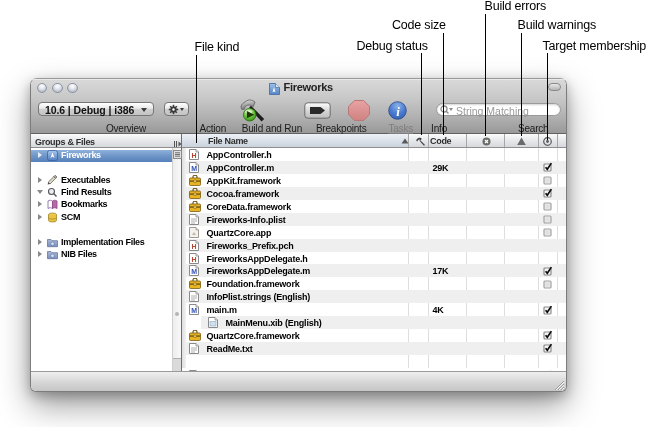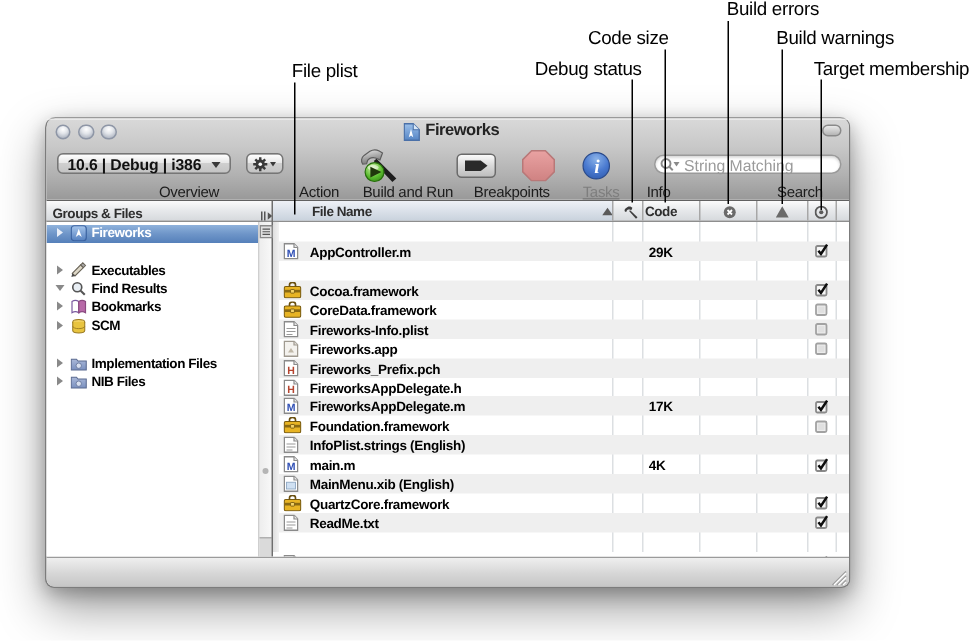--- a/index.html
+++ b/index.html
@@ -79,7 +79,7 @@
 <body>
 <div id="stage">
 
-  <div class="callout" style="left:194.5px; top:41px;">File plist</div>
+  <div class="callout" style="left:194.5px; top:41px;">File kind</div>
   <div class="callout" style="left:356.5px; top:39.5px;">Debug status</div>
   <div class="callout" style="left:392px; top:19px;">Code size</div>
   <div class="callout" style="left:484.5px; top:0px;">Build errors</div>

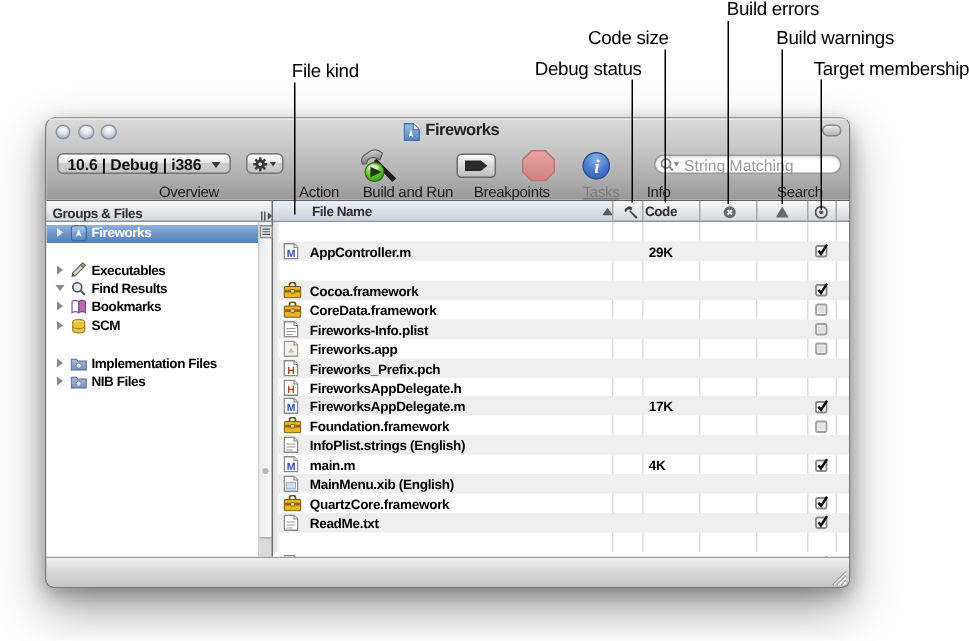--- a/index.html
+++ b/index.html
@@ -358,6 +358,16 @@
         <div class="vsep" style="left:322.5px;"></div>
         <div class="vsep" style="left:356.5px;"></div>
         <div class="vsep" style="left:375px;"></div>
+      <div class="trow" style="top:0.00px;">
+          <span class="fic">
+            <svg width="10" height="11" viewBox="0 0 10 11" style="">
+              <path d="M0.5,0.5 h6.5 l2.5,2.5 v7.5 h-9 z" fill="#fff" stroke="#8a8a8a" stroke-width="1"></path>
+              <path d="M7,0.5 v2.5 h2.5" fill="#e8e8e8" stroke="#8a8a8a" stroke-width="0.8"></path>
+              <text x="5" y="9" font-size="7" font-weight="bold" font-family="Liberation Sans" fill="#b5442f" text-anchor="middle">H</text>
+            </svg>
+          </span>
+          <span class="ftxt">AppController.h</span>
+        </div>
       <div class="trow alt" style="top:12.94px;">
           <span class="fic">
             <svg width="10" height="11" viewBox="0 0 10 11" style="">

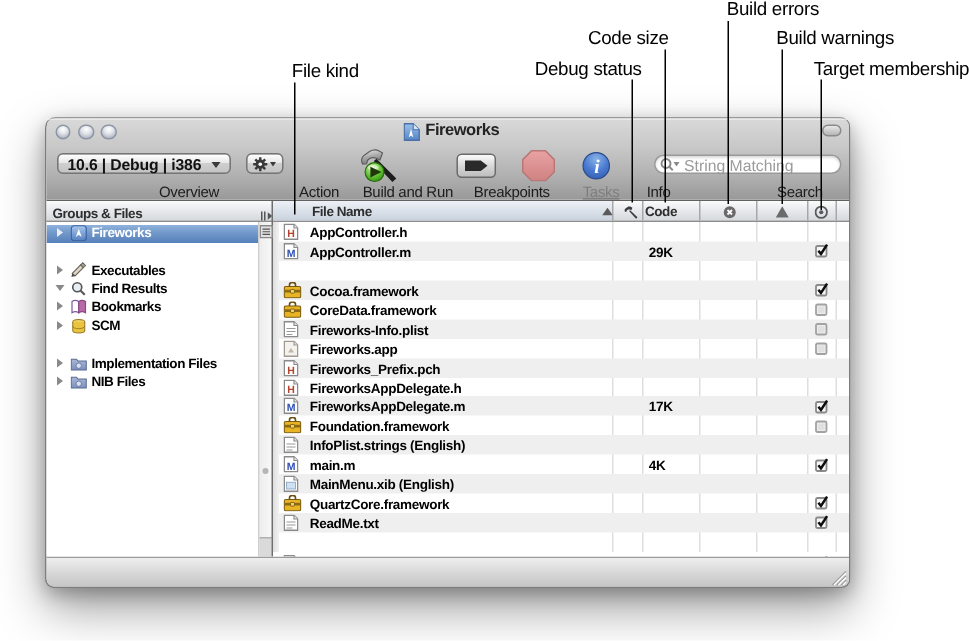--- a/index.html
+++ b/index.html
@@ -385,6 +385,23 @@
             </svg>
           </span>
         </div>
+      <div class="trow" style="top:25.88px;">
+          <span class="fic">
+            <svg width="12" height="11" viewBox="0 0 12 11" style="">
+              <rect x="0.5" y="3" width="11" height="7.5" rx="1" fill="#e8b424" stroke="#7a5c10" stroke-width="0.8"></rect>
+              <rect x="0.5" y="5.2" width="11" height="1.8" fill="#8a6a14"></rect>
+              <path d="M4,3 v-1.2 a2,1.6 0 0 1 4,0 V3" fill="none" stroke="#6a5010" stroke-width="1.1"></path>
+              <rect x="4.7" y="5" width="2.6" height="2.4" rx="0.4" fill="#f5d46a" stroke="#7a5c10" stroke-width="0.6"></rect>
+            </svg>
+          </span>
+          <span class="ftxt">AppKit.framework</span>
+          <span class="cb">
+            <svg width="10" height="10" viewBox="0 0 10 10" style="">
+              <rect x="1" y="2" width="7" height="7" rx="1" fill="#ececec" stroke="#a2a2a2" stroke-width="1.2"></rect>
+              <rect x="2.4" y="3.4" width="4.2" height="4.2" fill="#e0e0e0"></rect>
+            </svg>
+          </span>
+        </div>
       <div class="trow alt" style="top:38.82px;">
           <span class="fic">
             <svg width="12" height="11" viewBox="0 0 12 11" style="">

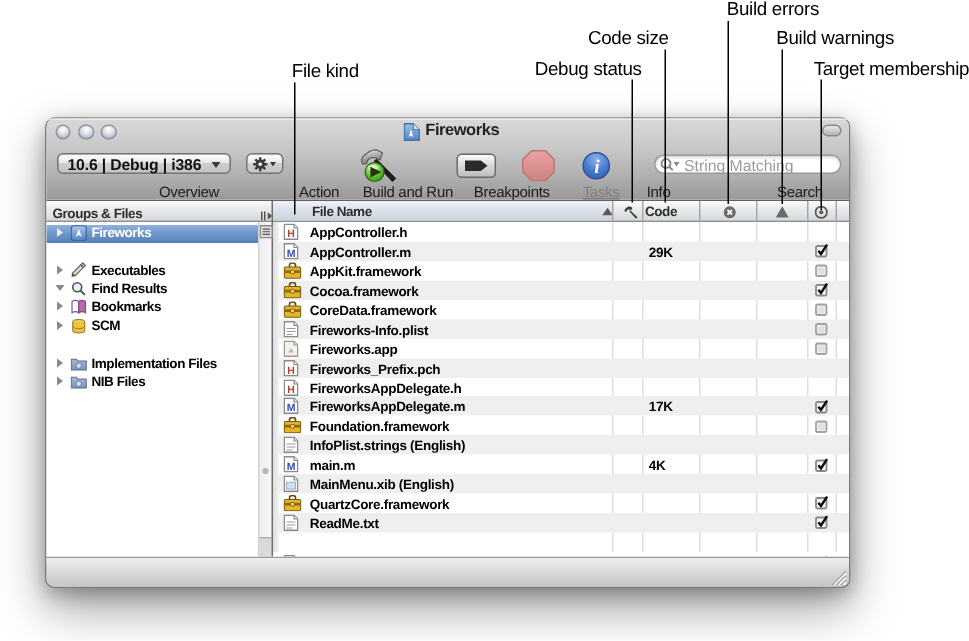--- a/index.html
+++ b/index.html
@@ -464,7 +464,7 @@
               <path d="M3,8 l2,-3 l2,3 z" fill="#c0b8a8"></path>
             </svg>
           </span>
-          <span class="ftxt">Fireworks.app</span>
+          <span class="ftxt">QuartzCore.app</span>
           <span class="cb">
             <svg width="10" height="10" viewBox="0 0 10 10" style="">
               <rect x="1" y="2" width="7" height="7" rx="1" fill="#ececec" stroke="#a2a2a2" stroke-width="1.2"></rect>

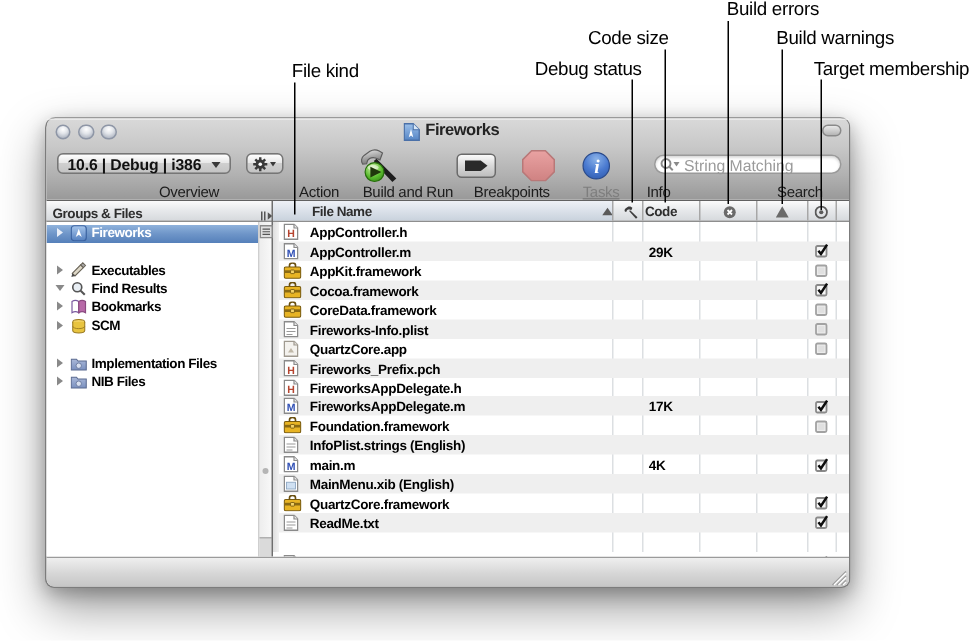--- a/index.html
+++ b/index.html
@@ -557,7 +557,7 @@
             </svg>
           </span>
         </div>
-      <div class="trow alt" style="top:168.22px;">
+      <div class="trow alt" style="top:168.22px;margin-left:19px;">
           <span class="fic">
             <svg width="10" height="11" viewBox="0 0 10 11" style="">
               <path d="M0.5,0.5 h6.5 l2.5,2.5 v7.5 h-9 z" fill="#fff" stroke="#8a8a8a" stroke-width="1"></path>

